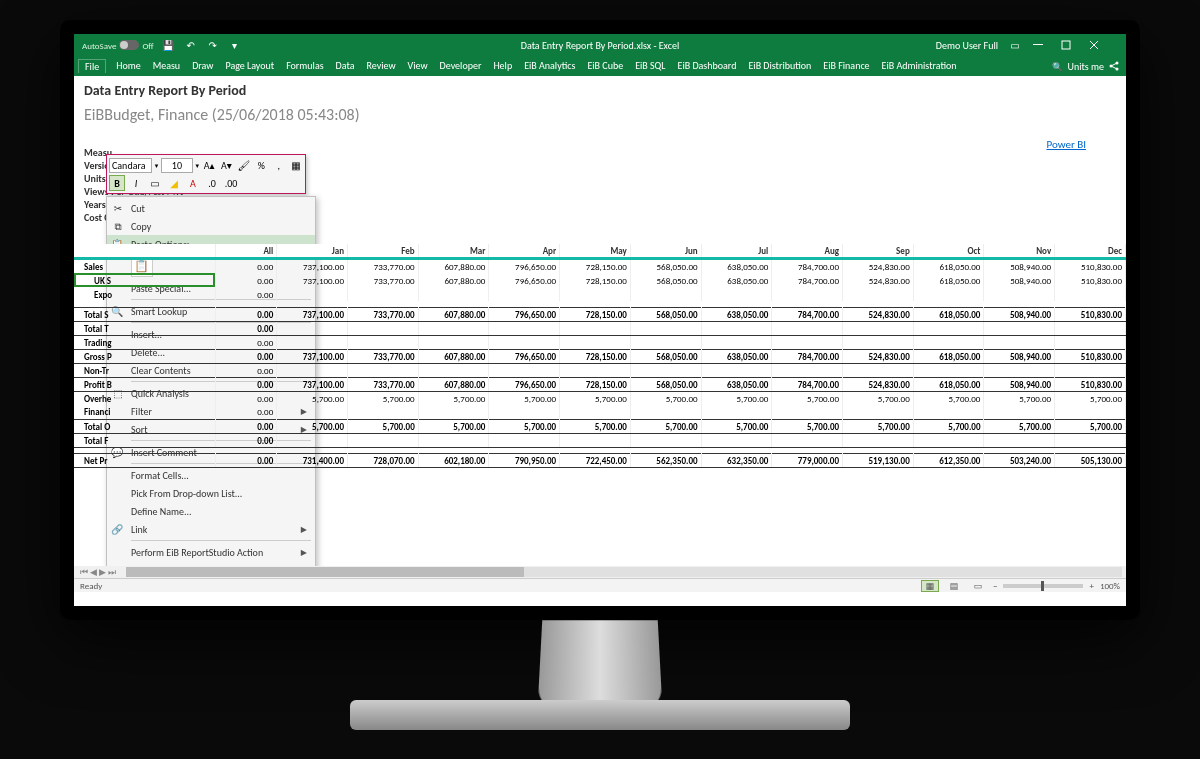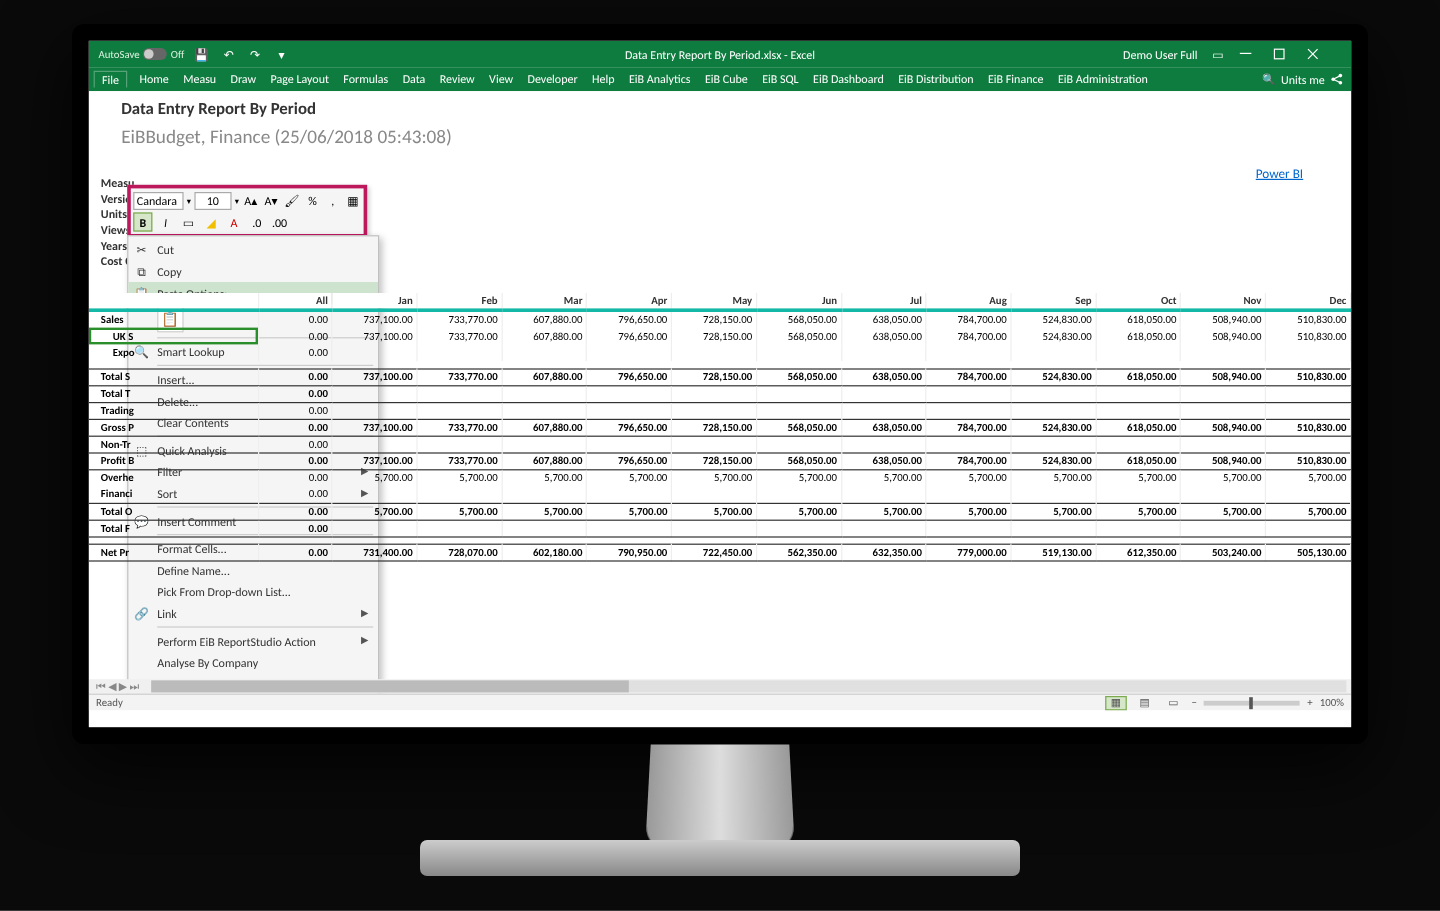--- a/index.html
+++ b/index.html
@@ -25,7 +25,7 @@
 
   .content { position:absolute; left:0; right:0; top:42px; bottom:14px; background:#fff; overflow:hidden; }
 
-  .report-header { padding:6px 10px 4px 10px;margin-left:17px; }
+  .report-header { padding:6px 10px 4px 10px; }
   .report-title { font-size:14px; font-weight:bold; color:#333; }
   .report-sub { font-size:16px; color:#888; margin-top:6px; }
 

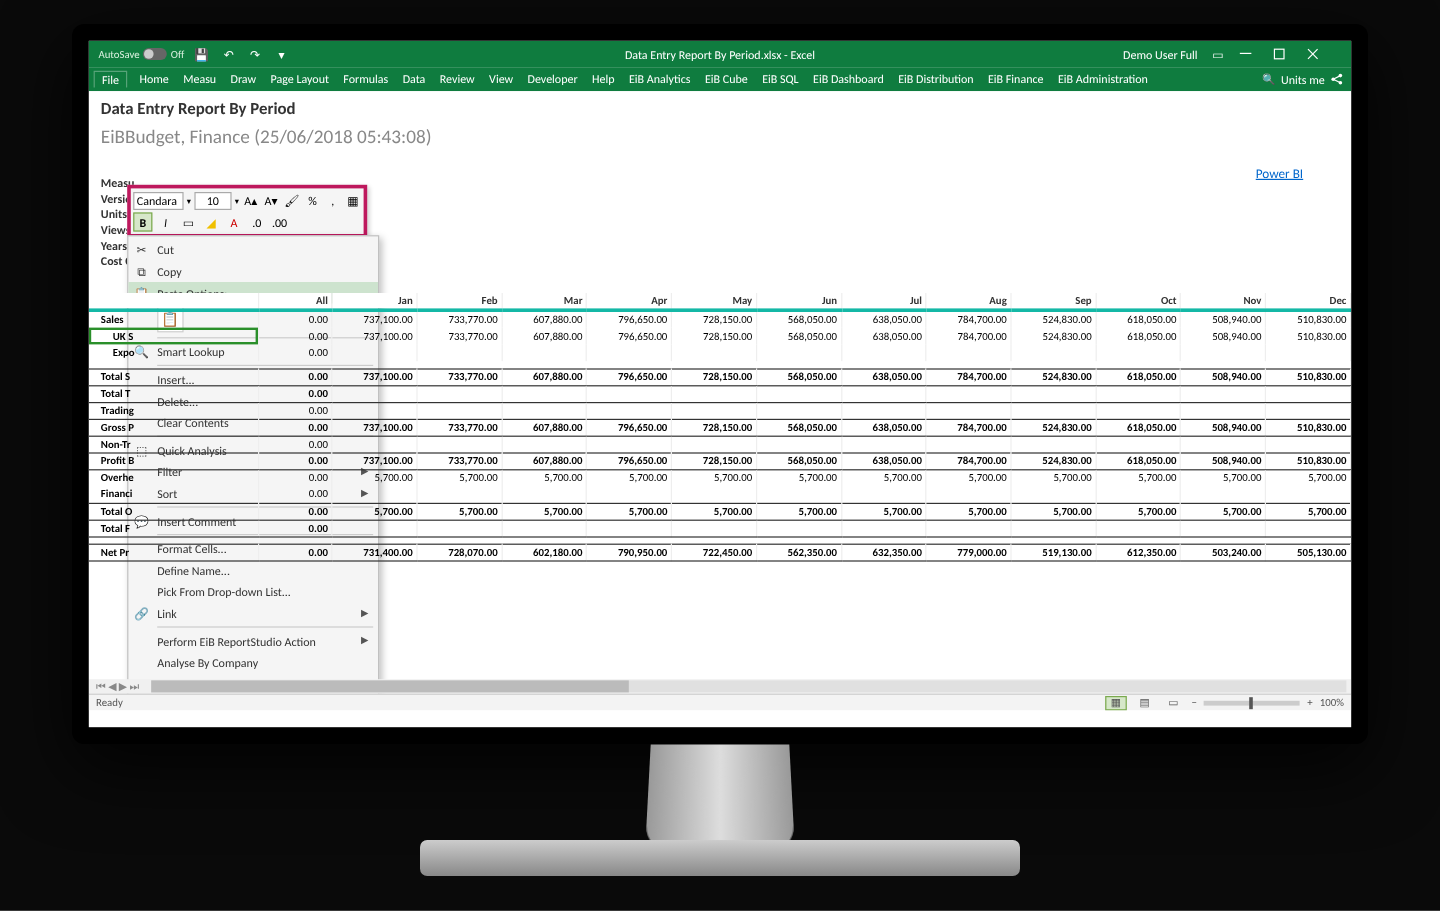--- a/index.html
+++ b/index.html
@@ -34,7 +34,7 @@
 
   .power-bi { position:absolute; right:40px; top:62px; color:#0066cc; text-decoration:underline; font-size:11px; }
 
-  .mini-toolbar { position:absolute; left:32px; top:78px; width:200px; background:#f5f5f5; border:3px solid #be185d; padding:2px; display:flex; flex-direction:column; gap:2px; box-shadow:2px 2px 4px rgba(0,0,0,0.2); font-size:10px; }
+  .mini-toolbar { position:absolute; left:32px; top:78px; width:200px; background:#f5f5f5; border:1px solid #be185d; padding:2px; display:flex; flex-direction:column; gap:2px; box-shadow:2px 2px 4px rgba(0,0,0,0.2); font-size:10px; }
   .mt-row { display:flex; align-items:center; gap:3px; }
   .mt-sel { border:1px solid #aaa; background:#fff; padding:0 2px; }
   .mt-btn { width:16px; height:16px; display:flex; align-items:center; justify-content:center; border:1px solid transparent; }

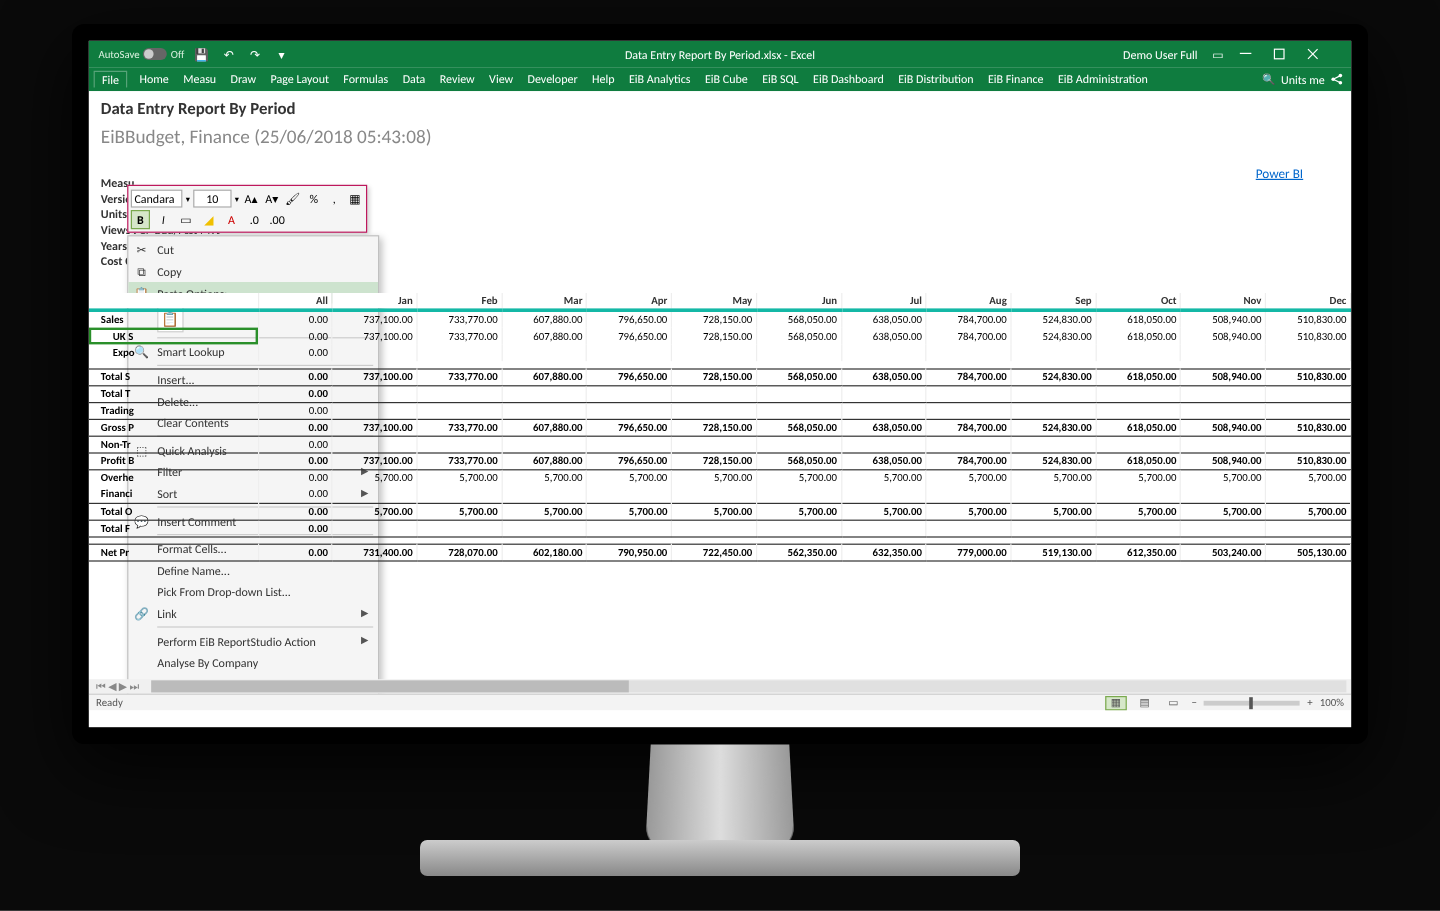--- a/index.html
+++ b/index.html
@@ -215,6 +215,9 @@
           <div class="paste-opts">
             <div class="paste-box">📋</div>
           </div>
+          <div class="cm-item">
+            <span>Paste Special...</span>
+          </div>
           <div class="cm-sep"></div>
           <div class="cm-item">
             <span class="ico">🔍</span>

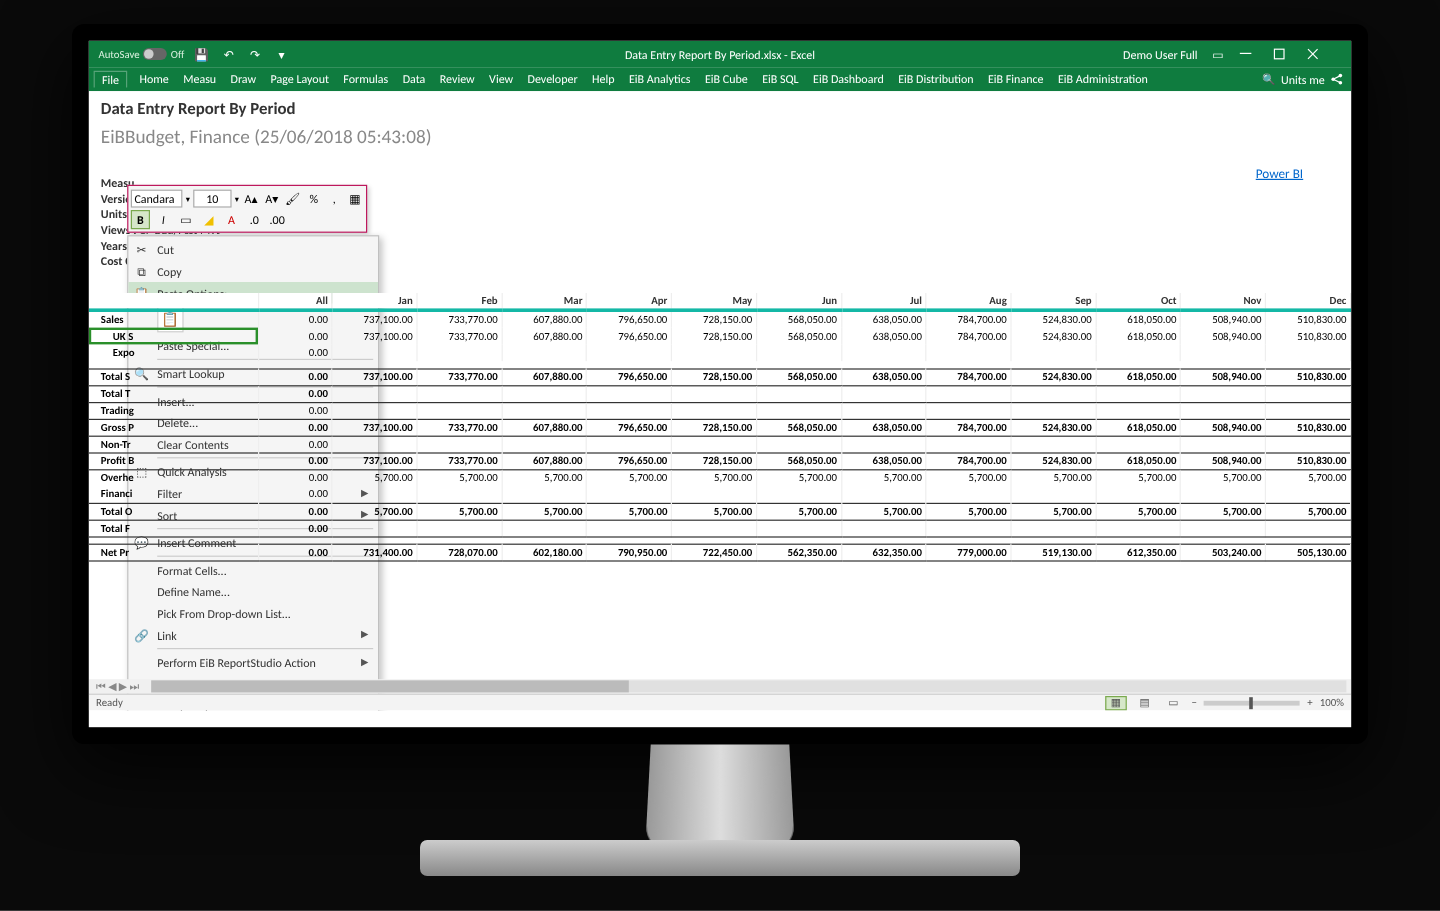--- a/index.html
+++ b/index.html
@@ -256,10 +256,10 @@
             <span>Format Cells...</span>
           </div>
           <div class="cm-item">
+            <span>Pick From Drop-down List...</span>
+          </div>
+          <div class="cm-item">
             <span>Define Name...</span>
-          </div>
-          <div class="cm-item">
-            <span>Pick From Drop-down List...</span>
           </div>
           <div class="cm-item">
             <span class="ico">🔗</span>

